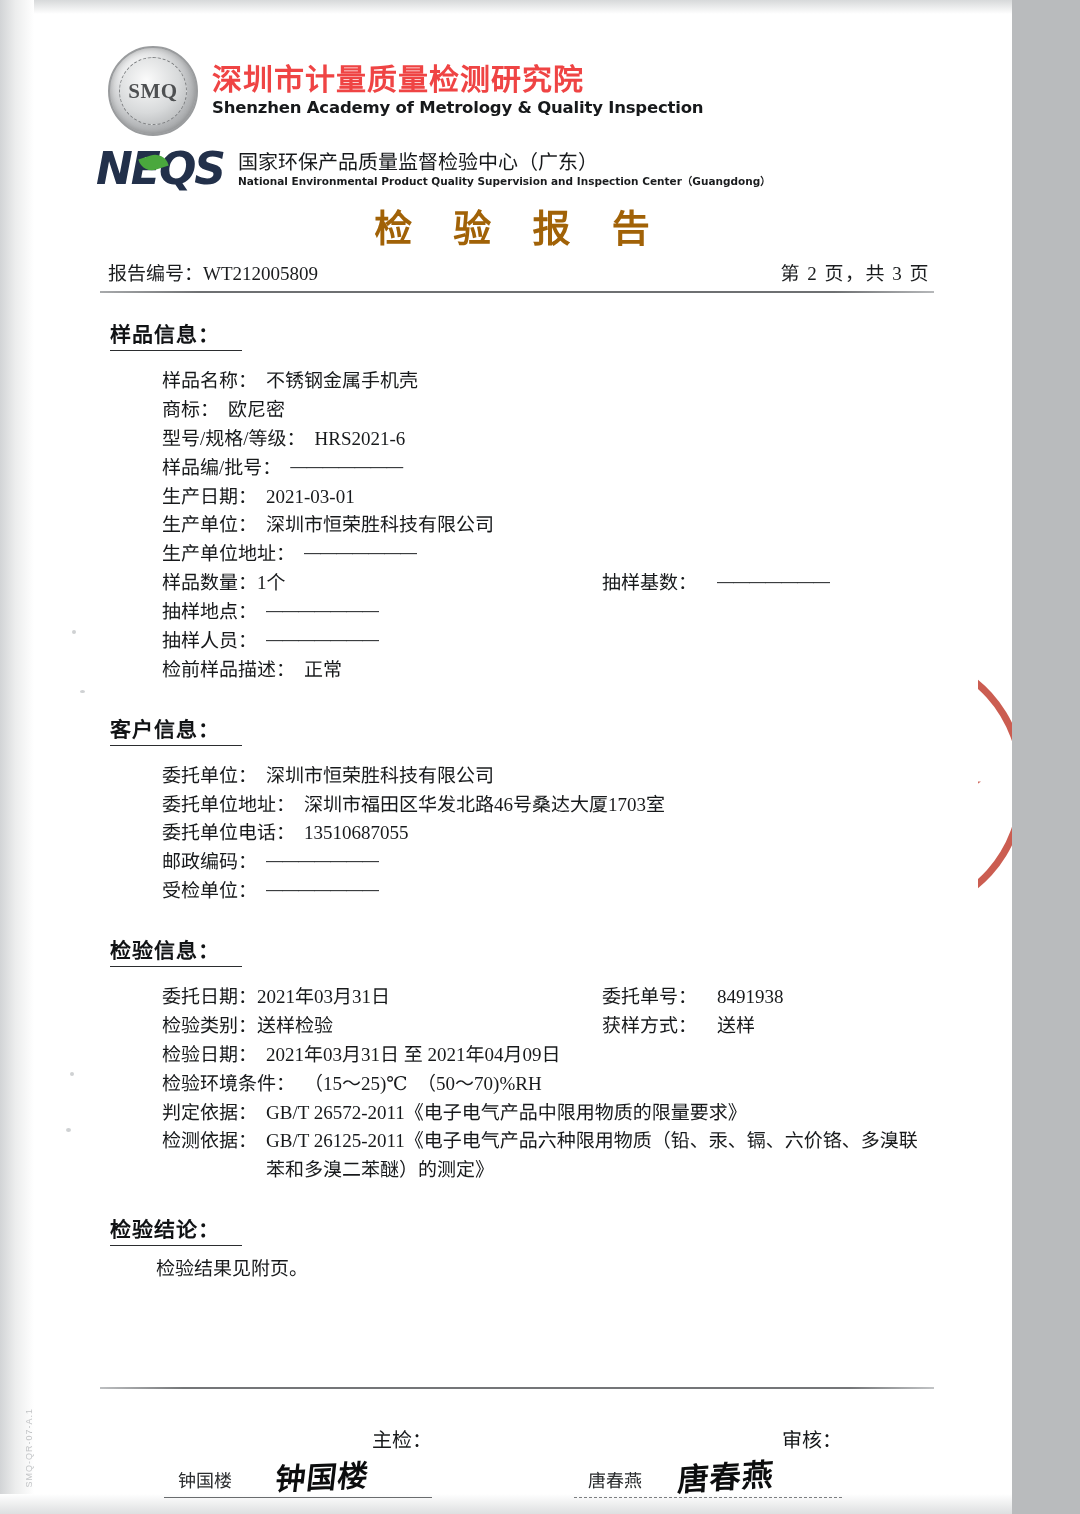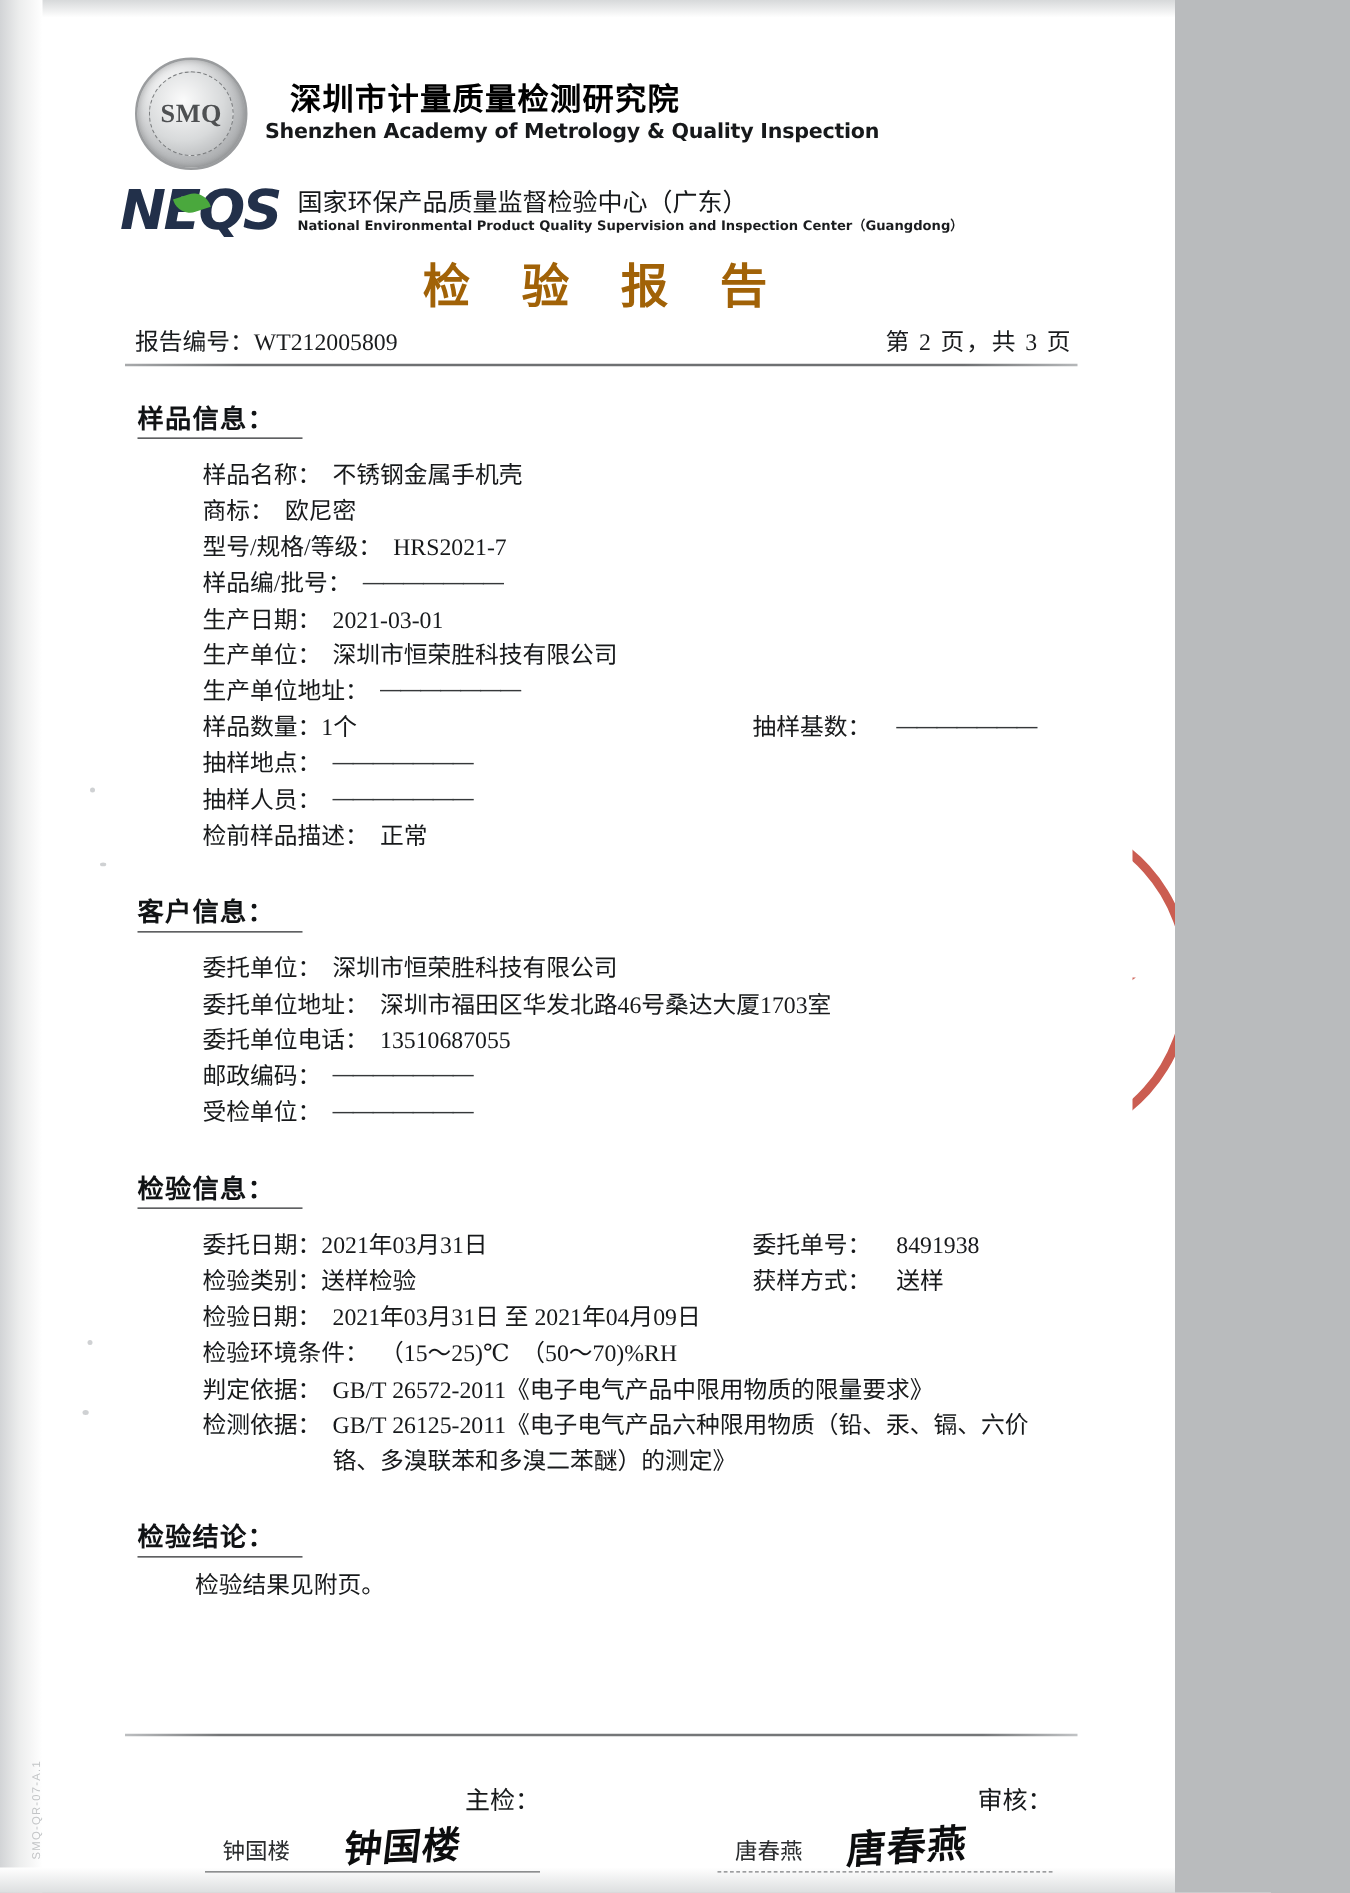--- a/index.html
+++ b/index.html
@@ -13,7 +13,7 @@
   }
   .page {
     position: relative;
-    width: 940px;
+    width: 1012px;
     height: 1514px;
     background: #ffffff;
     overflow: hidden;

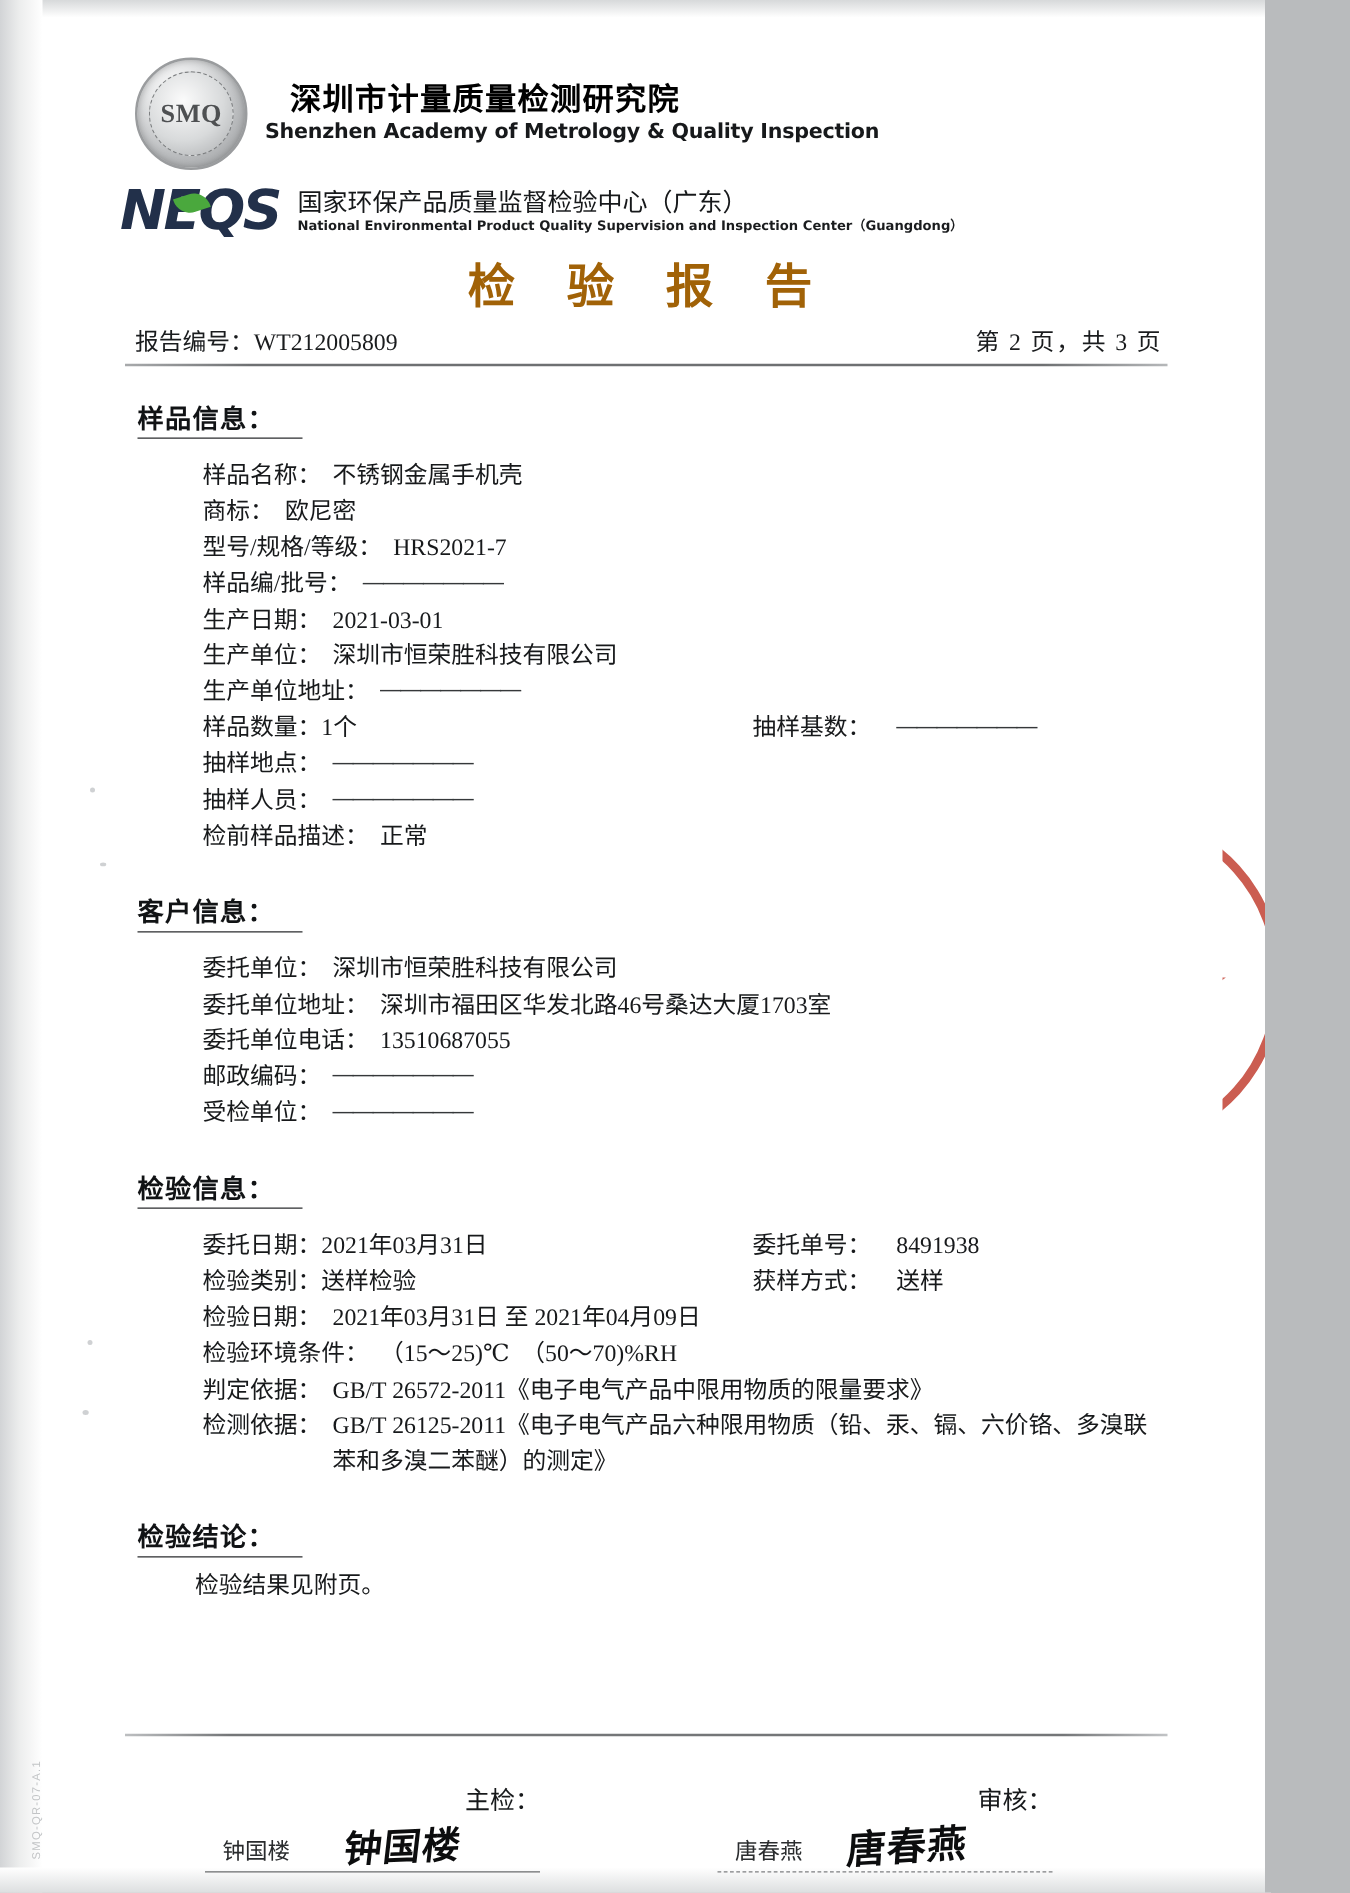--- a/index.html
+++ b/index.html
@@ -89,12 +89,11 @@
   .org-cn {
     font-family: "DejaVu Sans", sans-serif;
     font-weight: bold;
-    font-size: 25px;
+    font-size: 30px;
     letter-spacing: 1px;
-    color: #000000;
+    color: #ef4444;
     line-height: 1.06;
     white-space: nowrap;
-    margin-left: 20px;
   }
   .org-en {
     font-family: "DejaVu Sans", sans-serif;

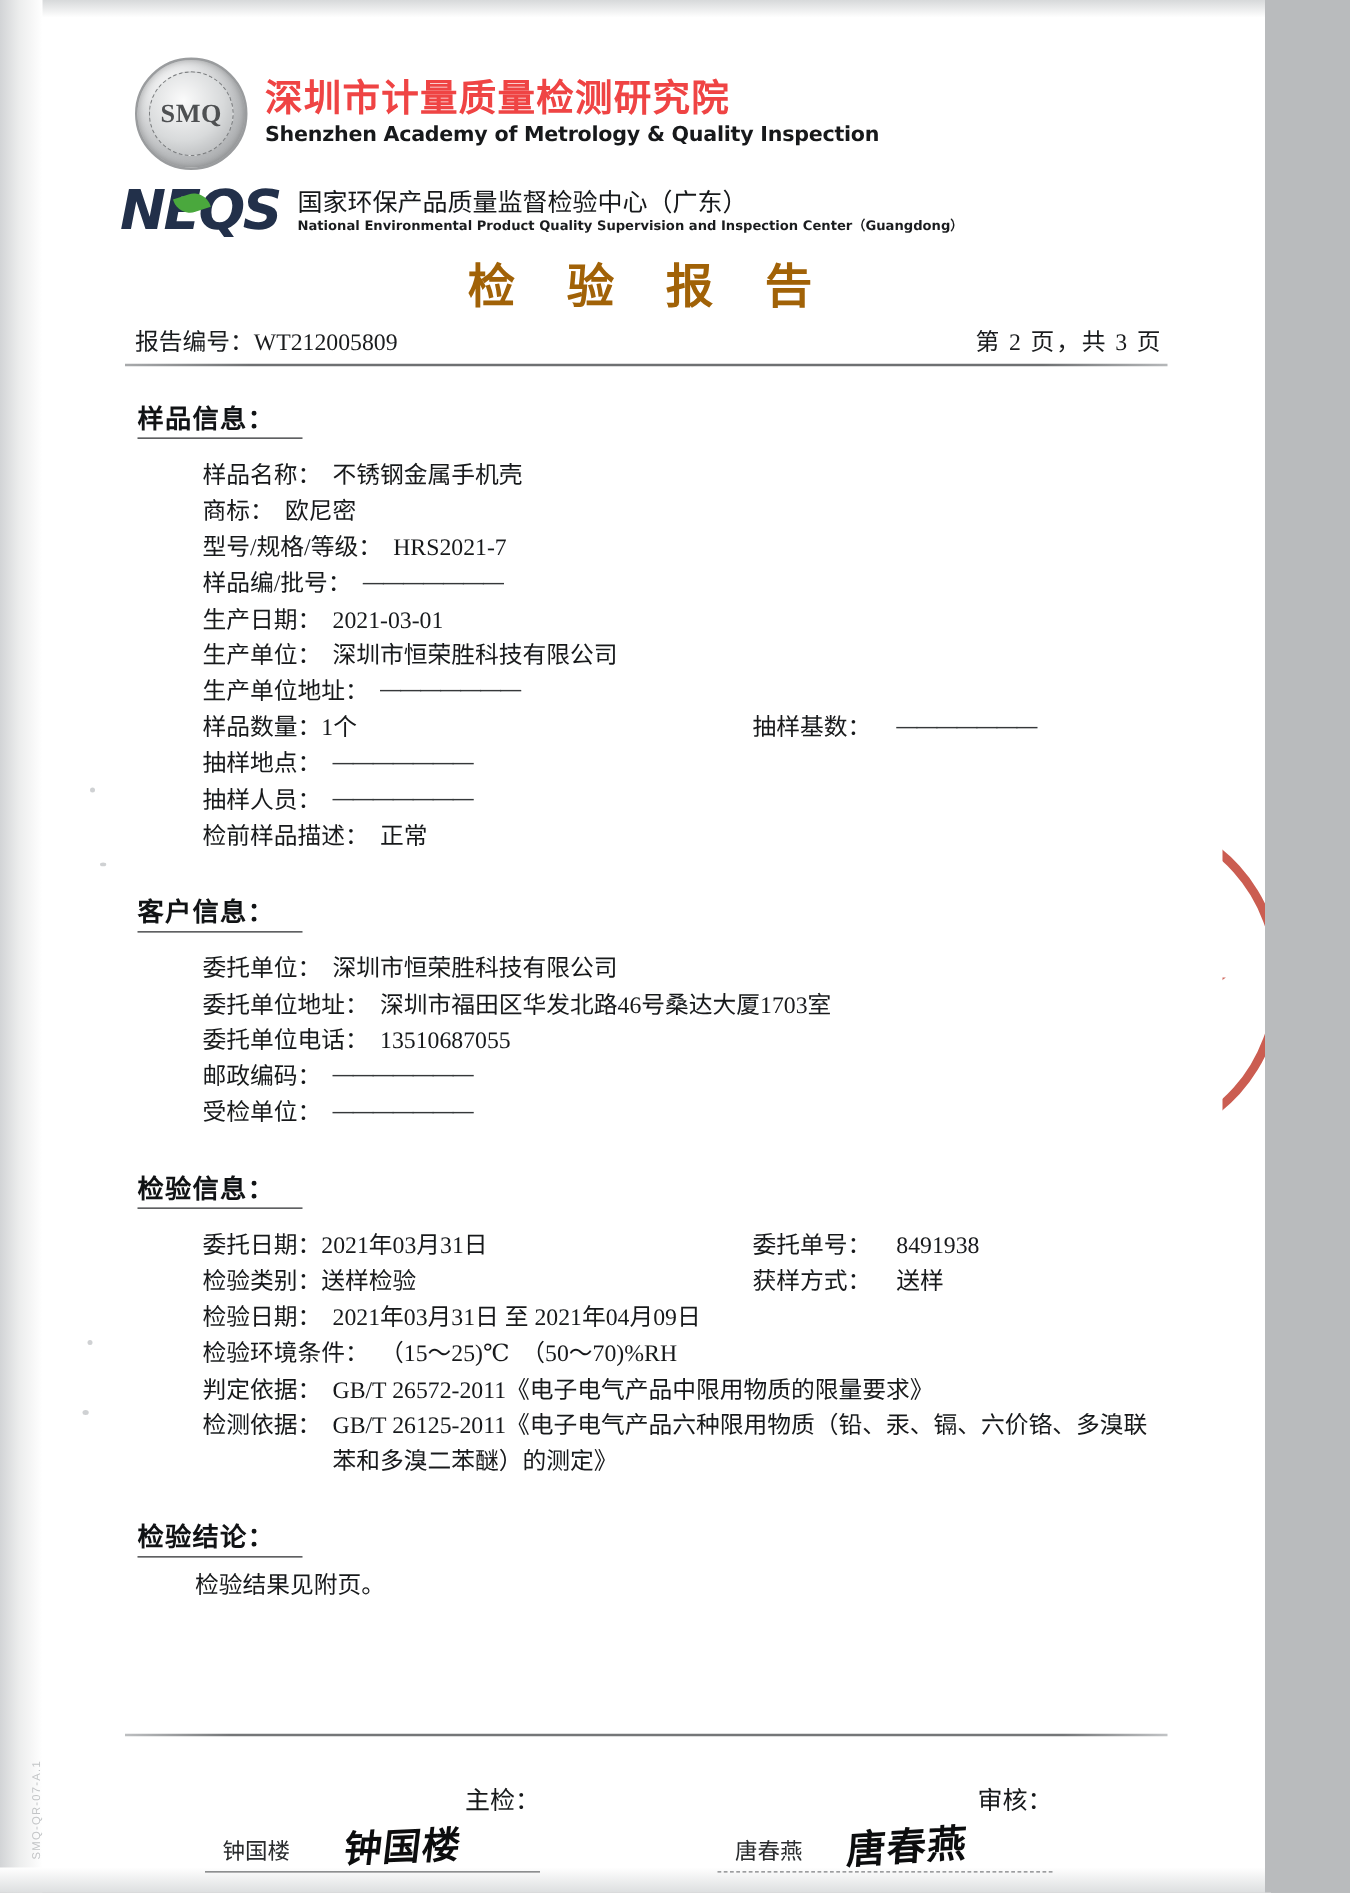--- a/index.html
+++ b/index.html
@@ -431,7 +431,7 @@
       </div>
       <div class="field">
         <span class="label">型号/规格/等级：</span>
-        <span class="value">HRS2021-7</span>
+        <span class="value">HRS2021-6</span>
       </div>
       <div class="field">
         <span class="label">样品编/批号：</span>

